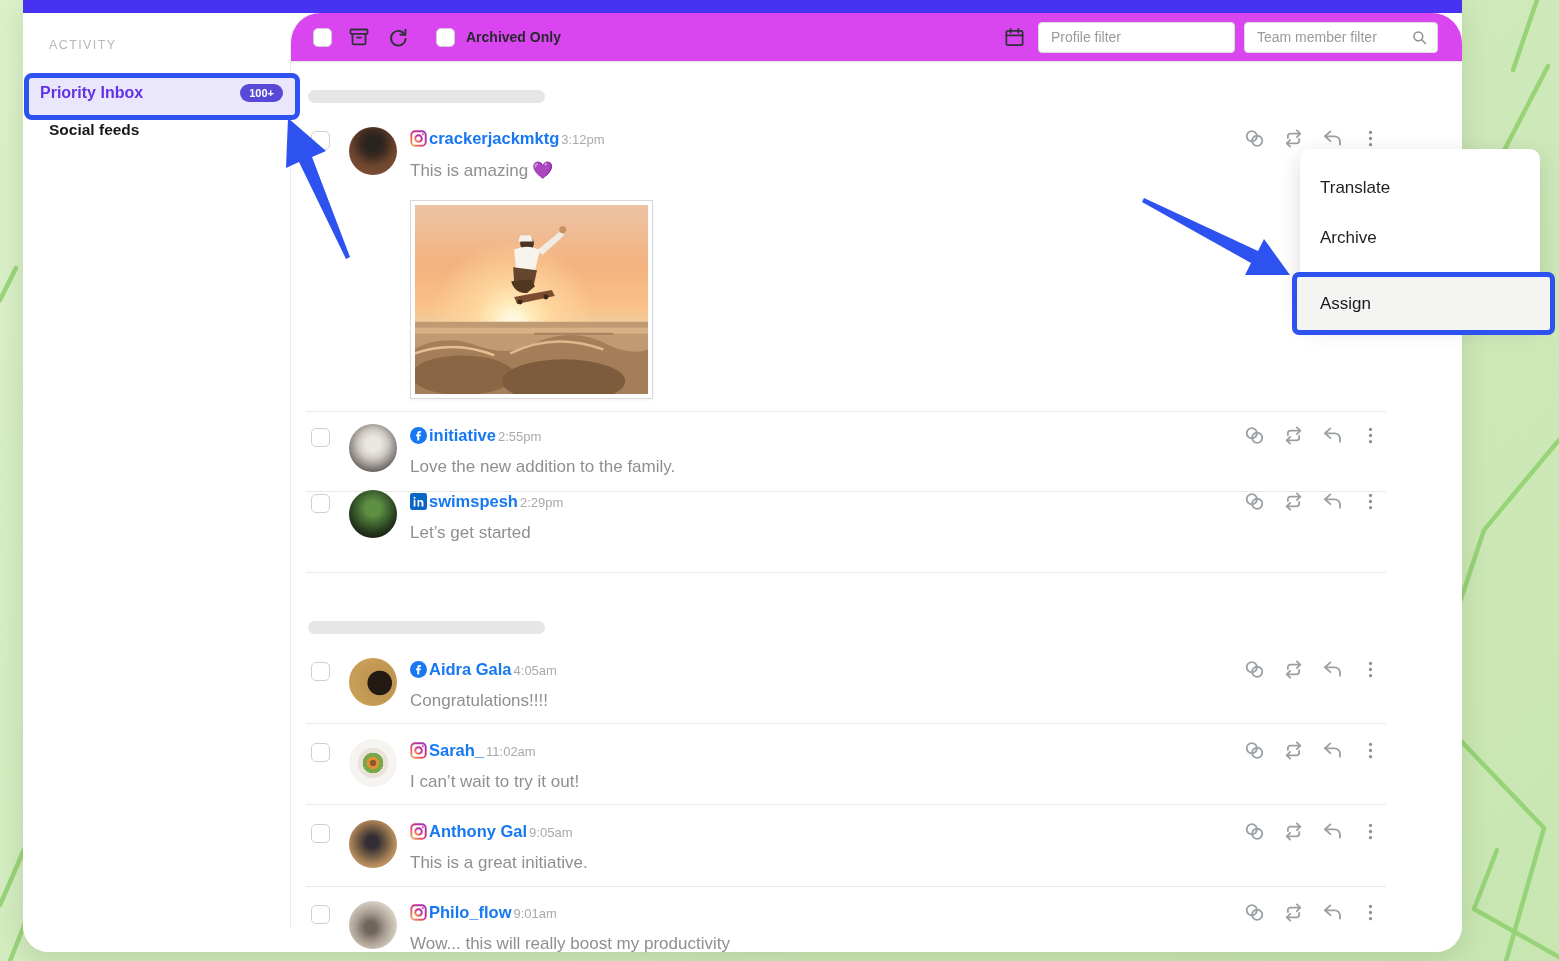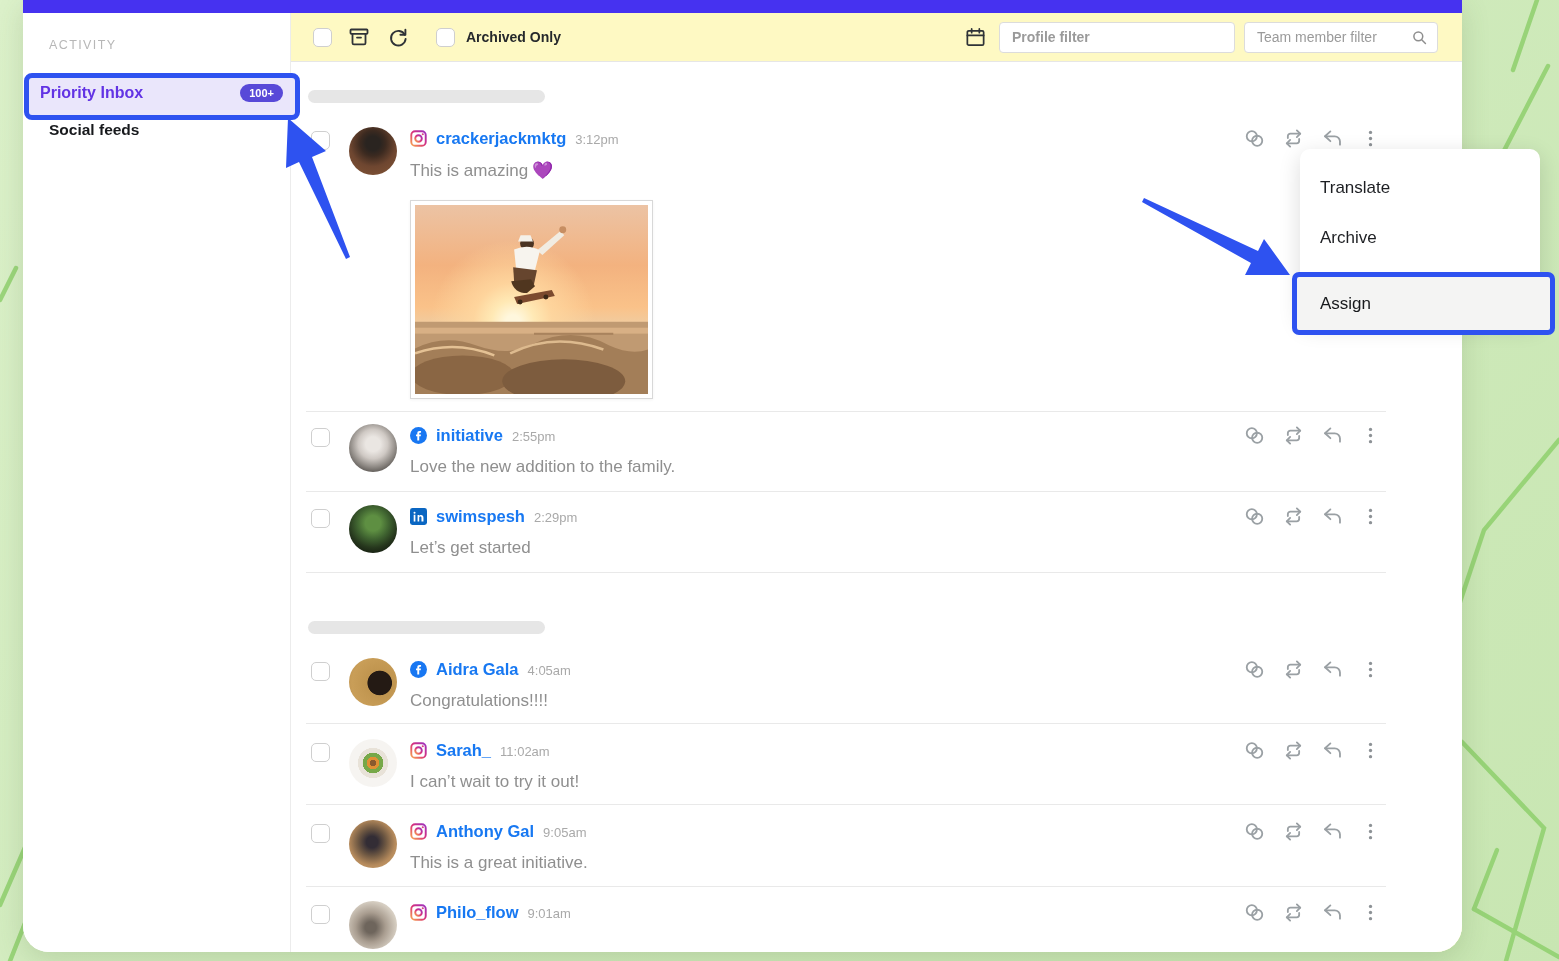--- a/index.html
+++ b/index.html
@@ -29,7 +29,7 @@
     padding:3px 9px;border-radius:10px;}
 
   
-  .main{position:absolute;left:267px;right:0;top:13px;bottom:0;border-left:1px solid #ececec;background:#fef9c3;}
+  .main{position:absolute;left:267px;right:0;top:13px;bottom:0;border-left:1px solid #ececec;background:#d946ef;border-radius:30px;}
   .toolbar{position:absolute;left:0;right:0;top:0;height:49px;border-bottom:1px solid #e6e6e6;
     display:flex;align-items:center;padding:0 24px 0 22px;box-sizing:border-box;gap:15px;}
   .cb{width:19px;height:19px;border:1.6px solid #cfcfcf;border-radius:5px;background:#fff;

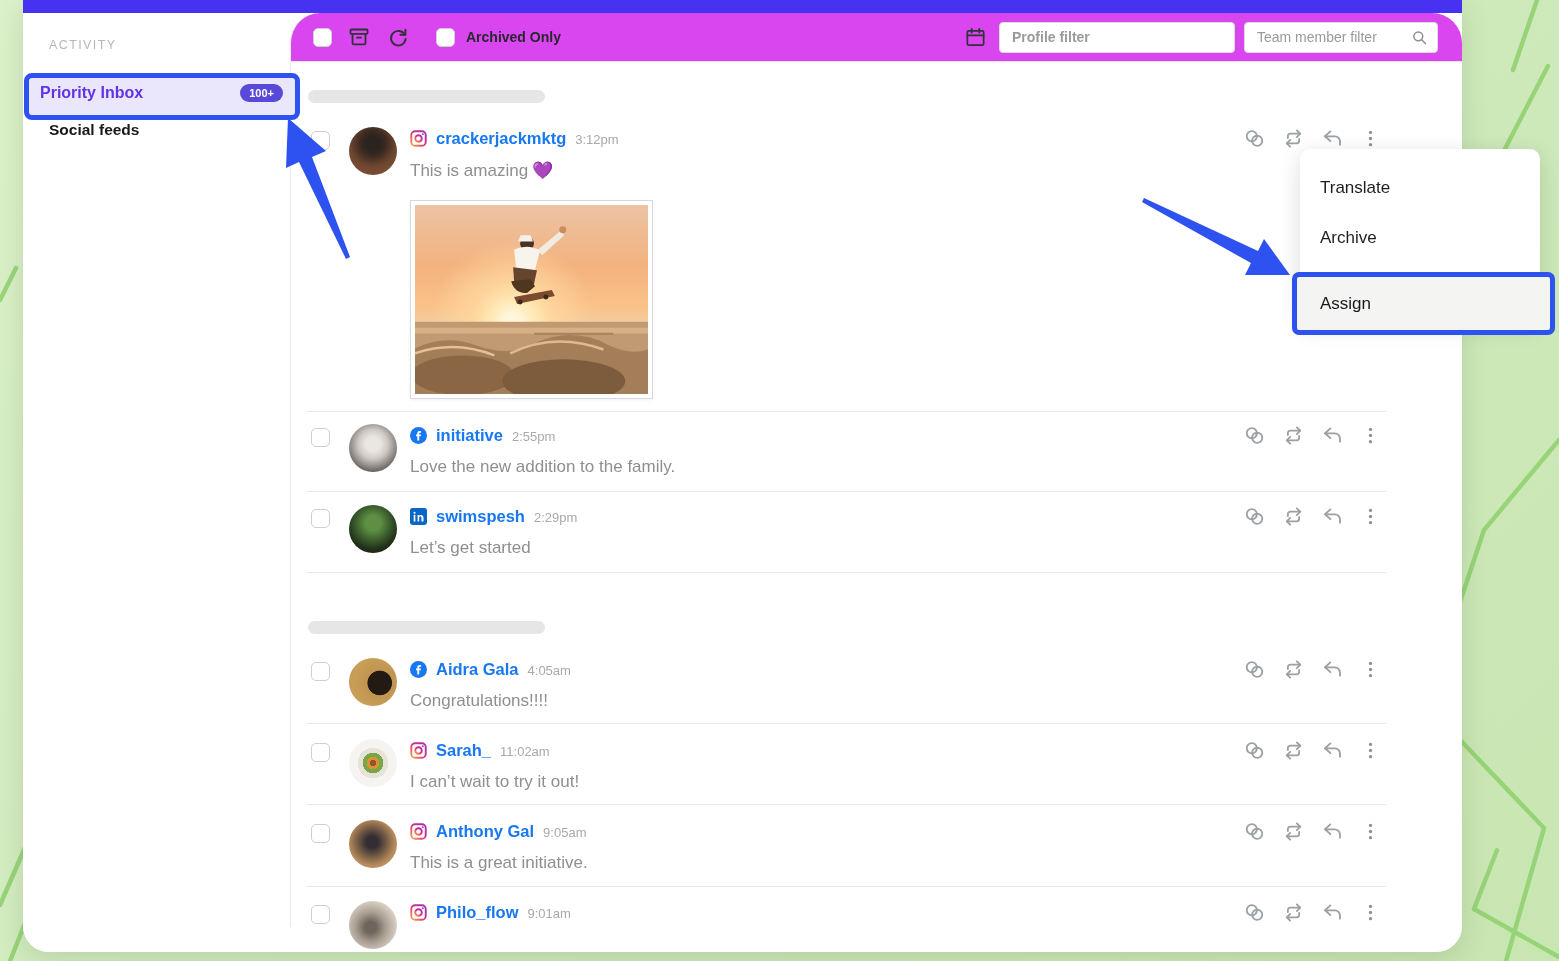--- a/index.html
+++ b/index.html
@@ -40,7 +40,7 @@
   .filter-input{height:31px;border:1px solid #dcdcdc;border-radius:4px;font-size:14px;color:#333;
     padding:0 12px;outline:none;box-sizing:border-box;font-family:"Liberation Sans",sans-serif;background:#fff;}
   .filter-input::placeholder{color:#9a9a9a;}
-  .profile-filter{width:236px;font-weight:bold;}
+  .profile-filter{width:197px;}
   .team-wrap{position:relative;}
   .team-filter{width:194px;padding-right:34px;}
   .team-wrap .search-ic{position:absolute;right:9px;top:6px;pointer-events:none;}

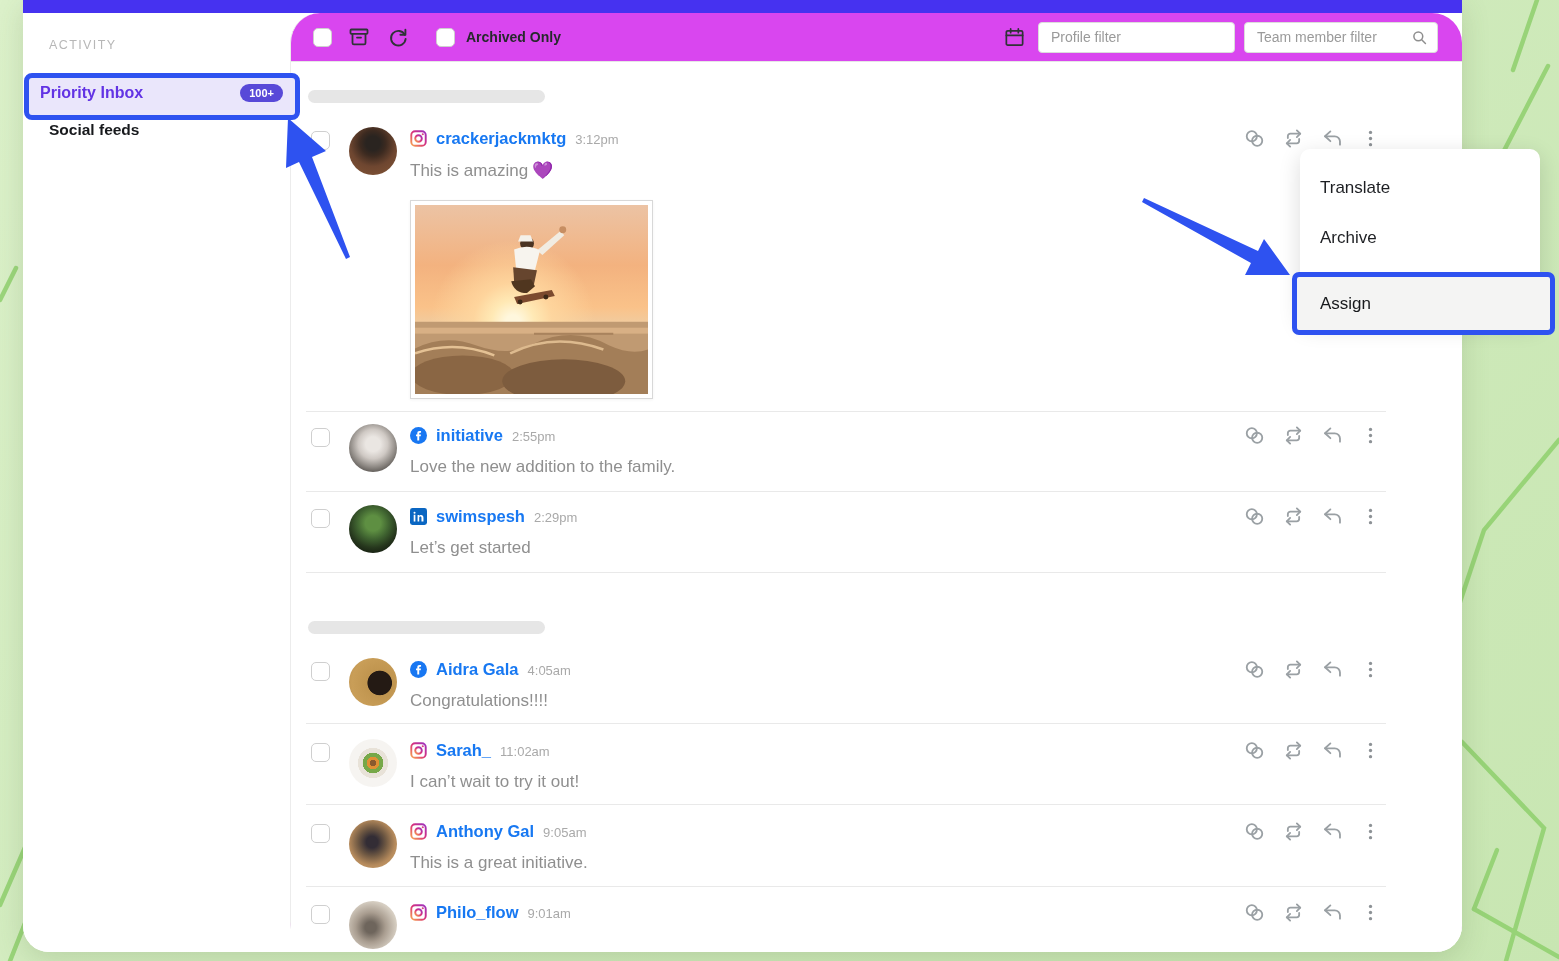--- a/index.html
+++ b/index.html
@@ -53,7 +53,7 @@
   .row .cb{position:absolute;left:0;top:4px;}
   .avatar{position:absolute;left:38px;top:0;width:48px;height:48px;border-radius:50%;}
   .content{position:absolute;left:99px;top:0;right:150px;}
-  .msg-head{display:flex;align-items:center;gap:9px;height:22px;}
+  .msg-head{display:flex;align-items:center;gap:2px;height:22px;}
   .username{font-size:16.5px;font-weight:700;color:#1778f2;cursor:pointer;white-space:nowrap;}
   .time{font-size:13px;color:#a9a9a9;padding-top:2px;white-space:nowrap;}
   .msg-text{margin-top:11px;font-size:17px;color:#8f8f8f;}

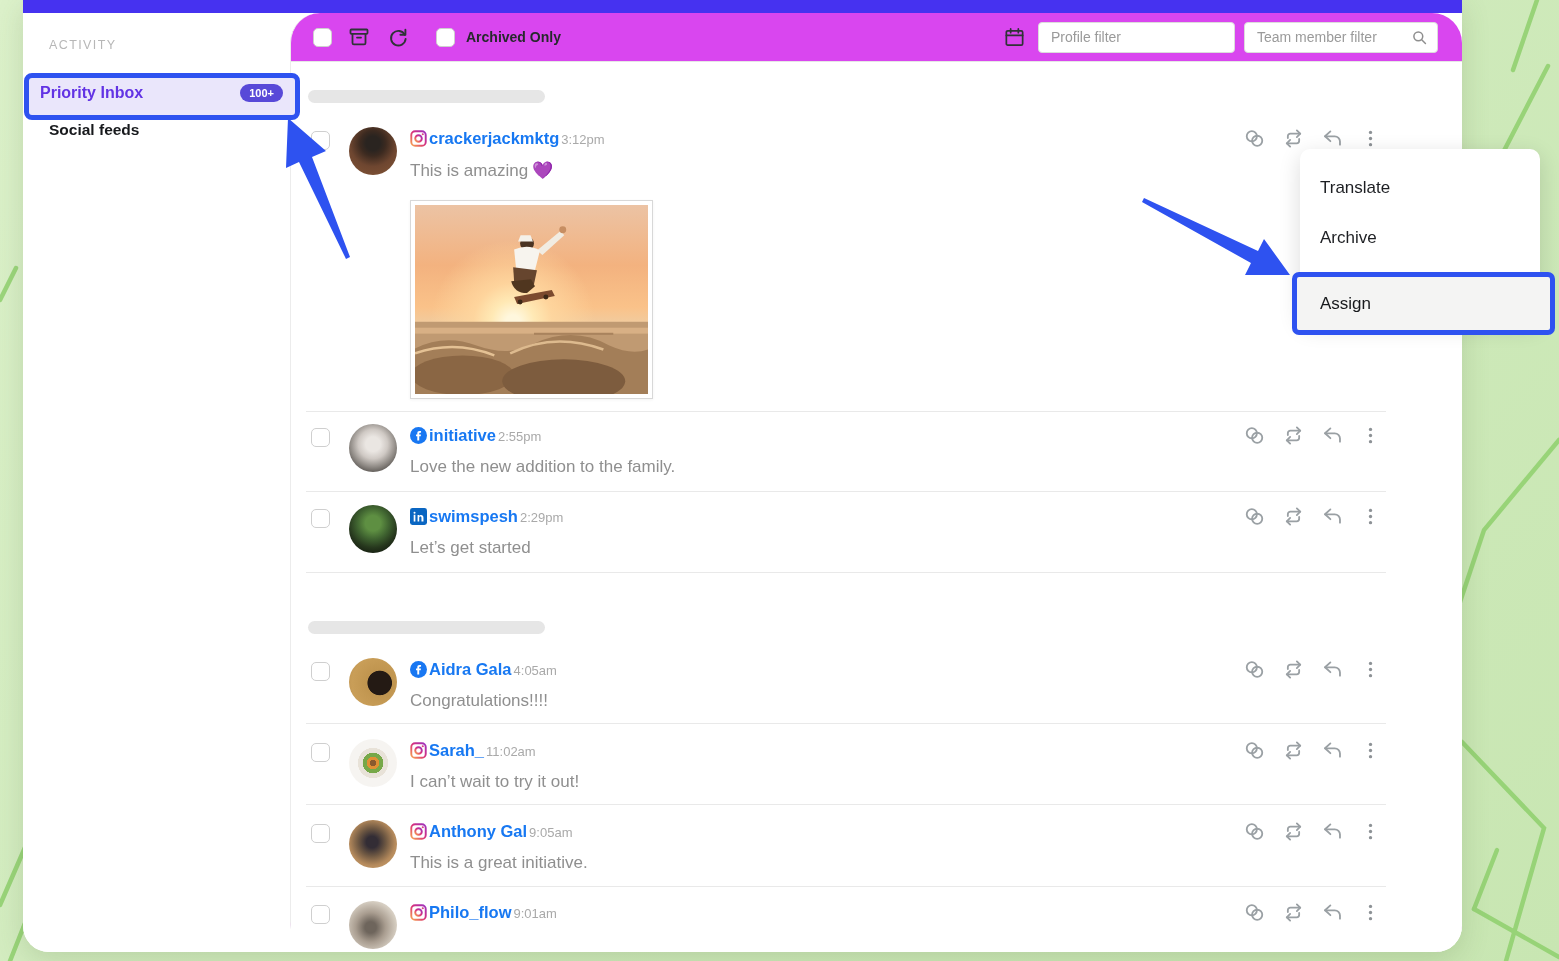--- a/index.html
+++ b/index.html
@@ -290,7 +290,7 @@
       </div>
       <div class="divider" style="top:429px"></div>
 
-      <div class="row" style="top:443px">
+      <div class="row" style="top:428px">
         <span class="cb"></span>
         <div class="avatar av3"></div>
         <div class="content">

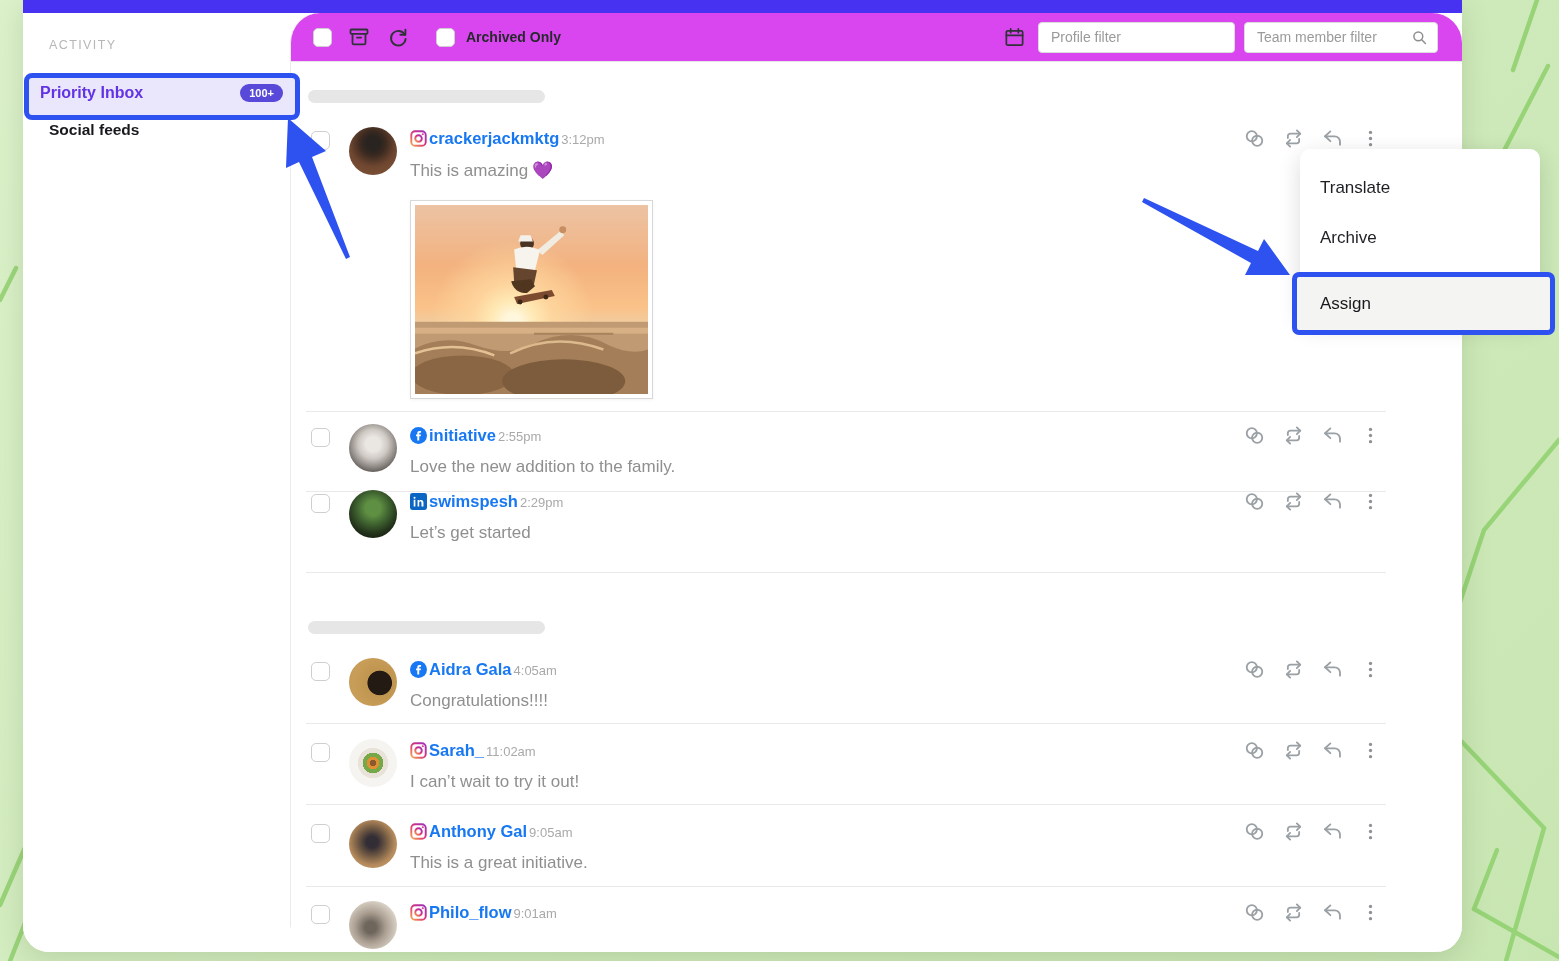--- a/index.html
+++ b/index.html
@@ -501,6 +501,7 @@
             <span class="username">Philo_flow</span>
             <span class="time">9:01am</span>
           </div>
+          <div class="msg-text">Wow... this will really boost my productivity</div>
         </div>
         <div class="actions">
           <span class="action-icon">

